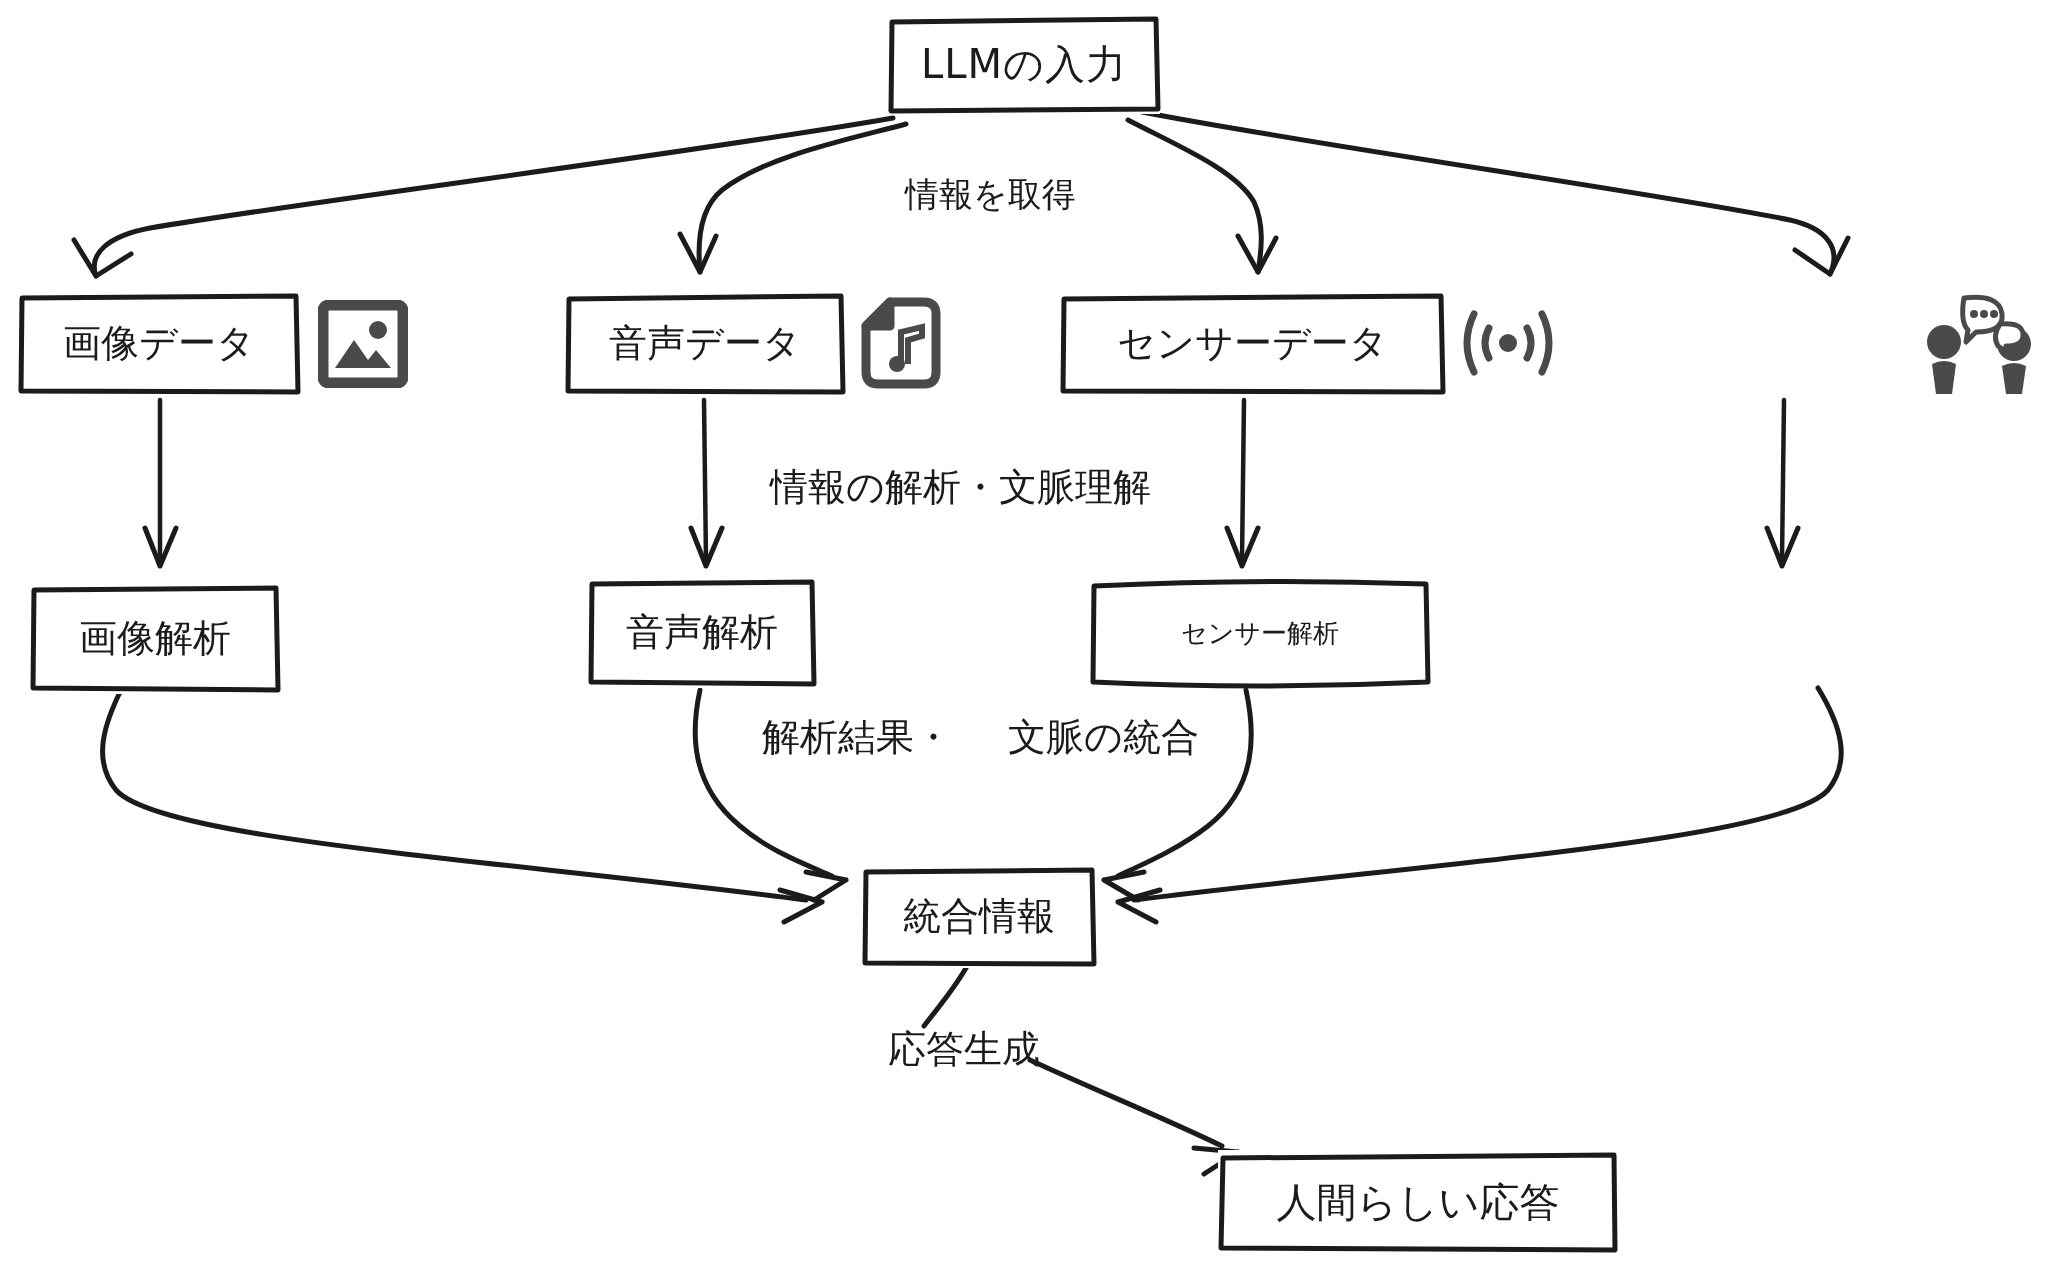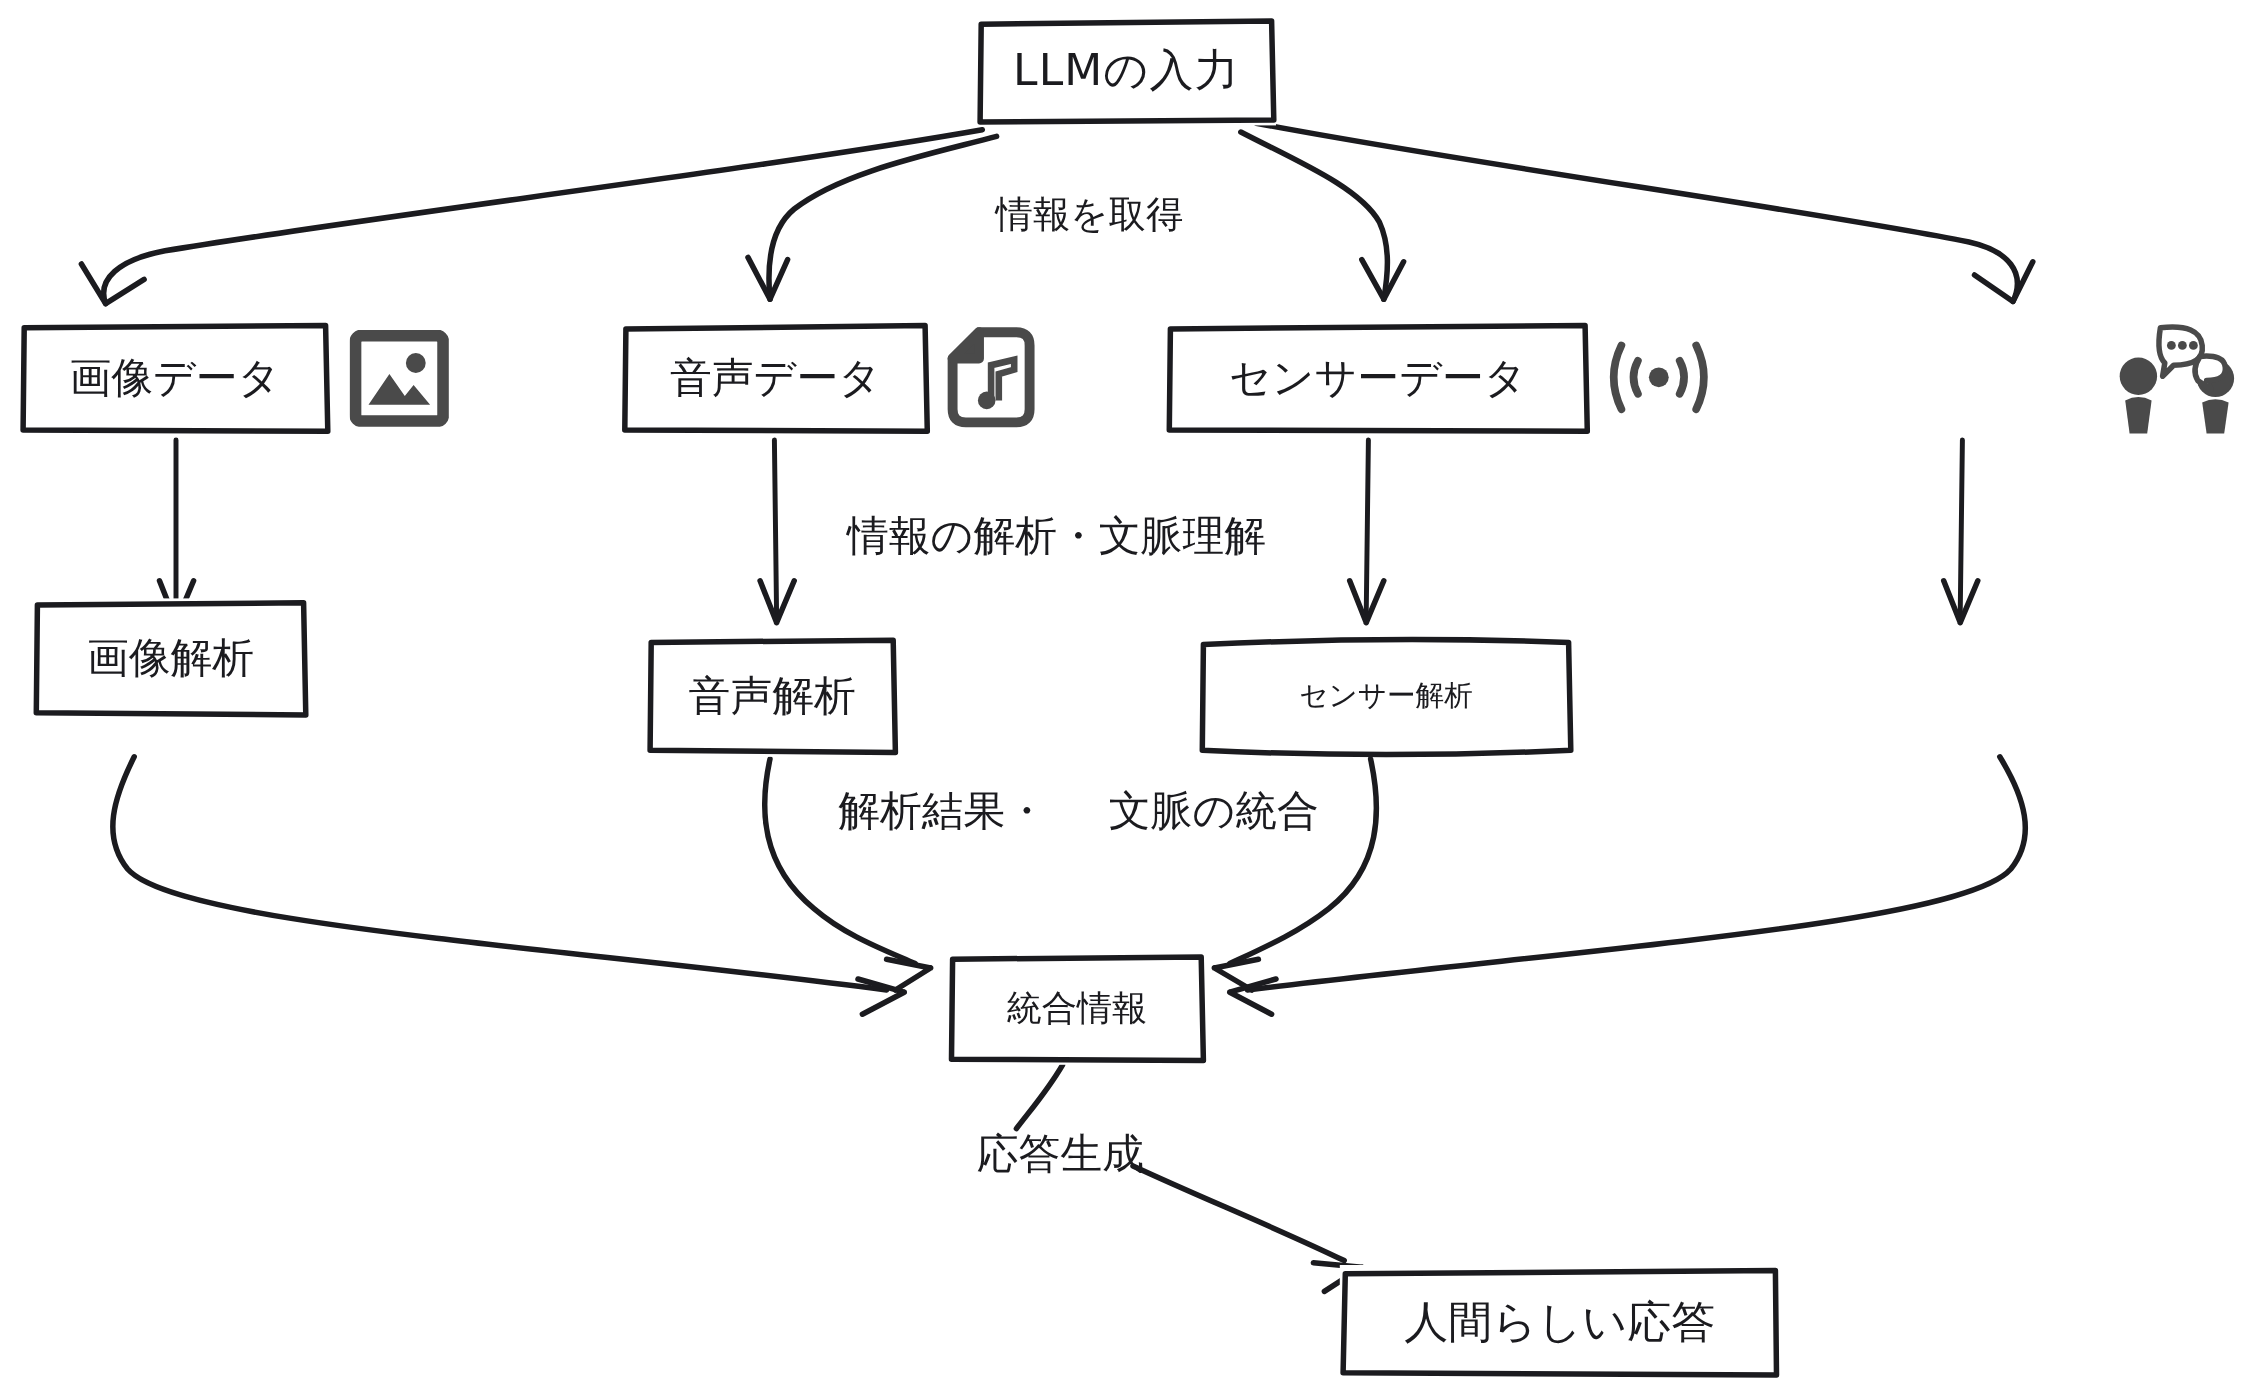--- a/index.html
+++ b/index.html
@@ -183,7 +183,7 @@
     </svg>
   </div>
 
-  <div class="node" style="left:30px;top:544px;width:250px;height:110px;font-size:38px;">
+  <div class="node" style="left:30px;top:584px;width:250px;height:110px;font-size:38px;">
     <svg class="frame" viewBox="0 0 250 110" preserveAspectRatio="none">
       <path d="M4,6 L246,4 L248,106 L3,104 Z"></path>
     </svg>

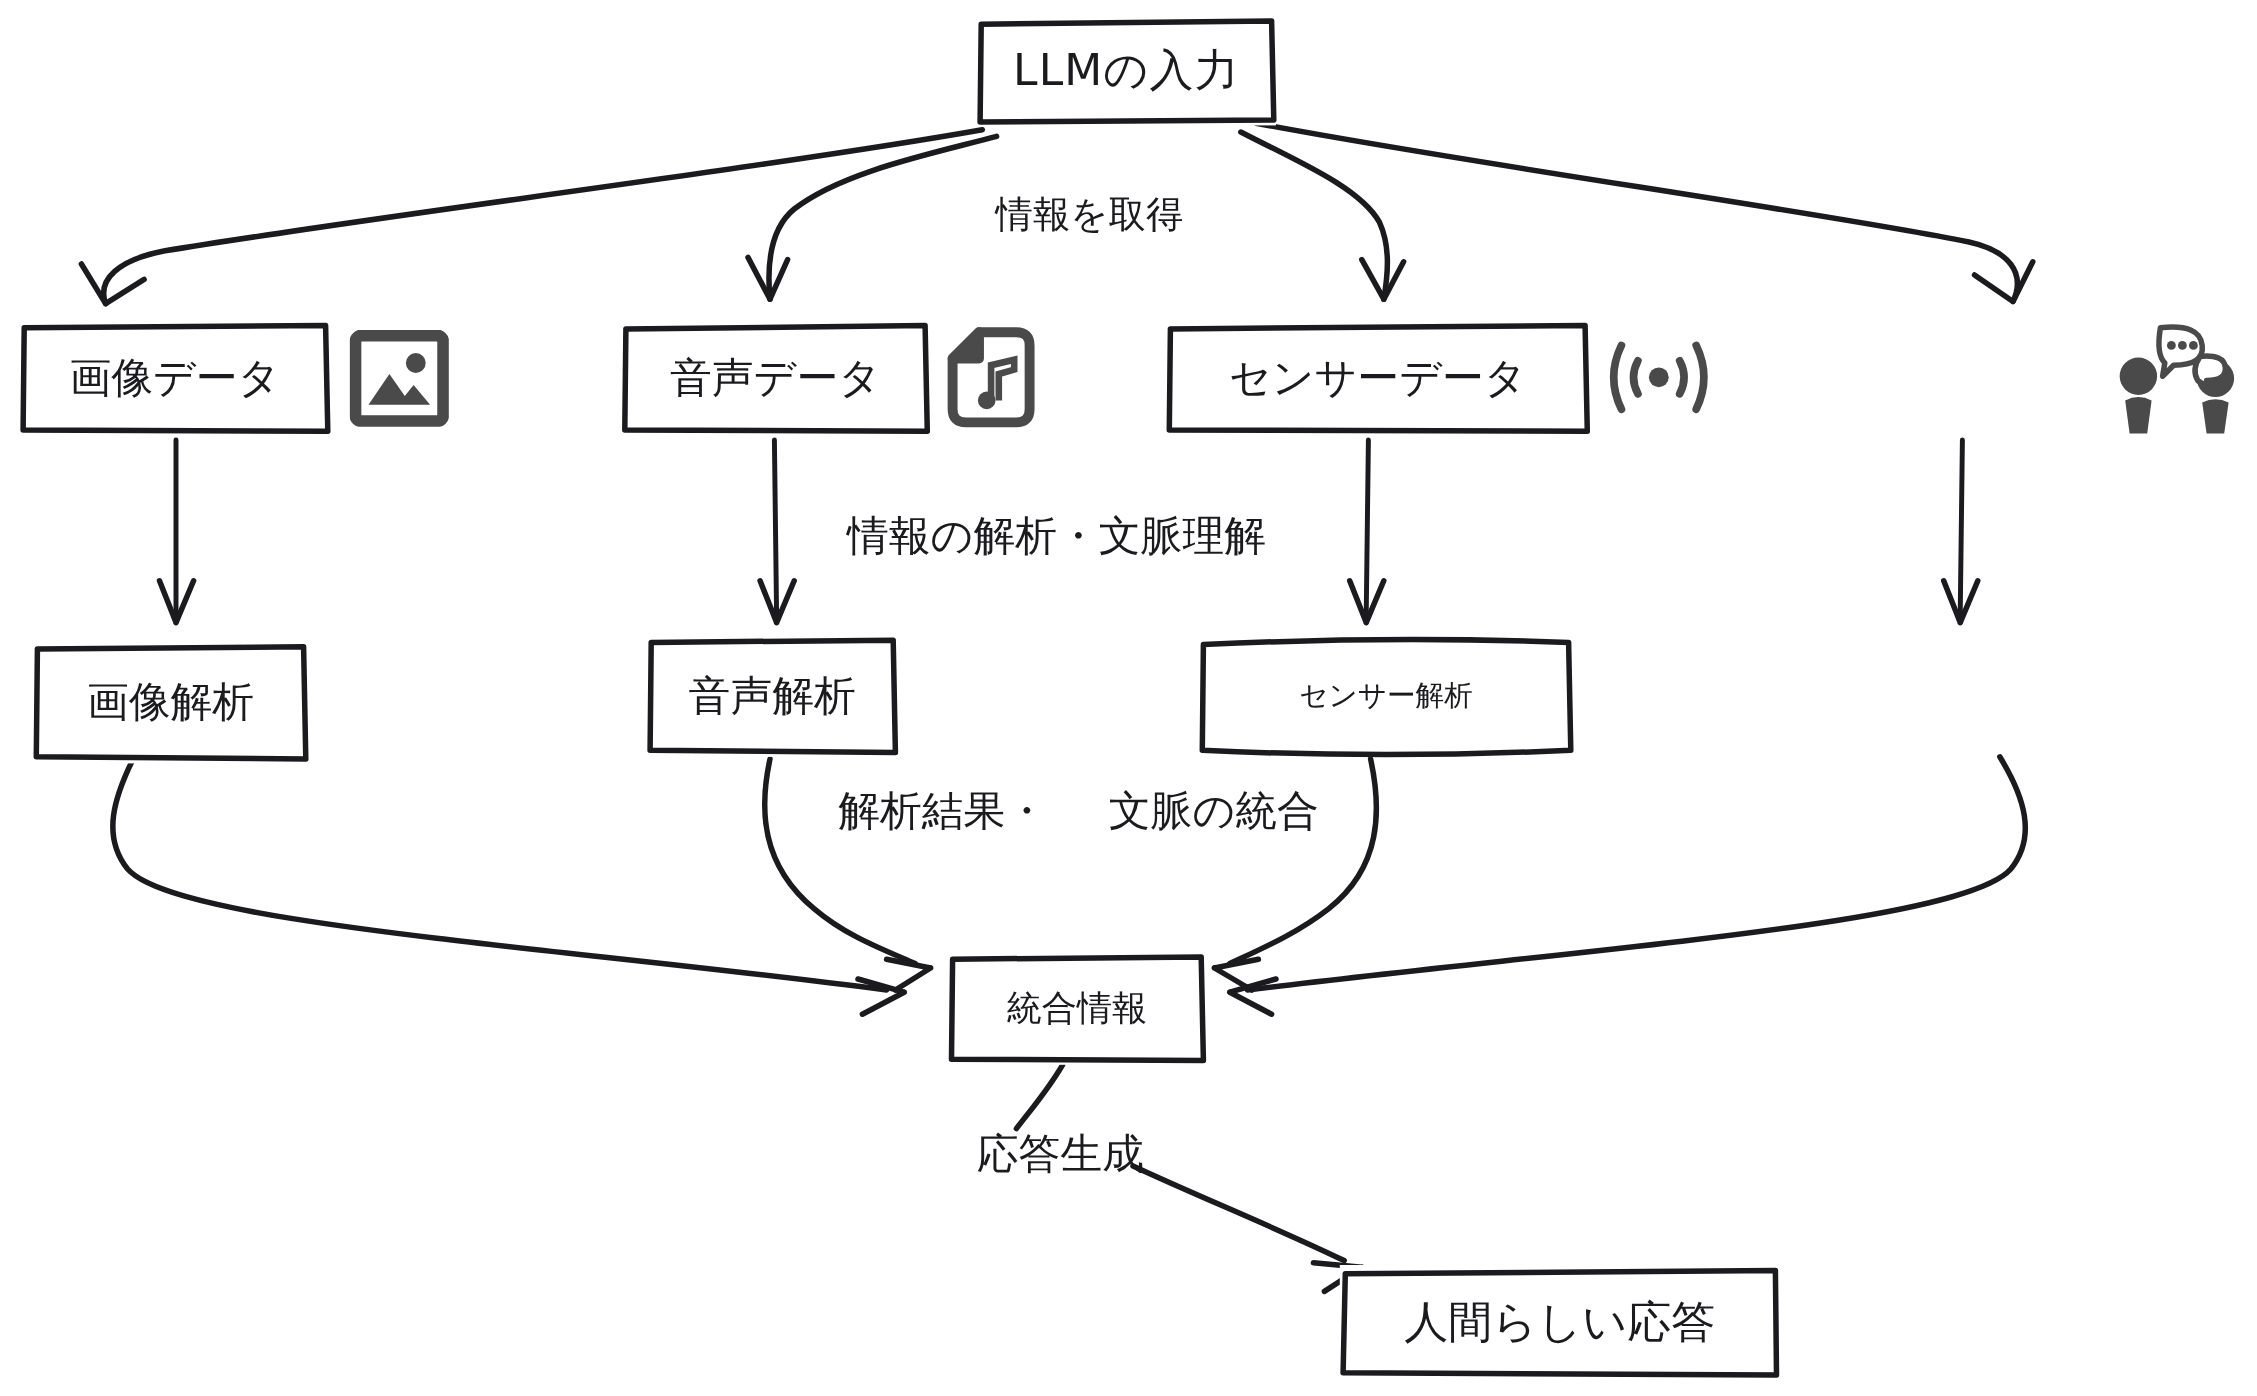--- a/index.html
+++ b/index.html
@@ -205,7 +205,7 @@
   </div>
 
 
-  <div class="node" style="left:862px;top:866px;width:234px;height:102px;font-size:32px;">
+  <div class="node" style="left:862px;top:866px;width:234px;height:102px;font-size:38px;">
     <svg class="frame" viewBox="0 0 234 102" preserveAspectRatio="none">
       <path d="M4,6 L230,4 L232,98 L3,97 Z"></path>
     </svg>

